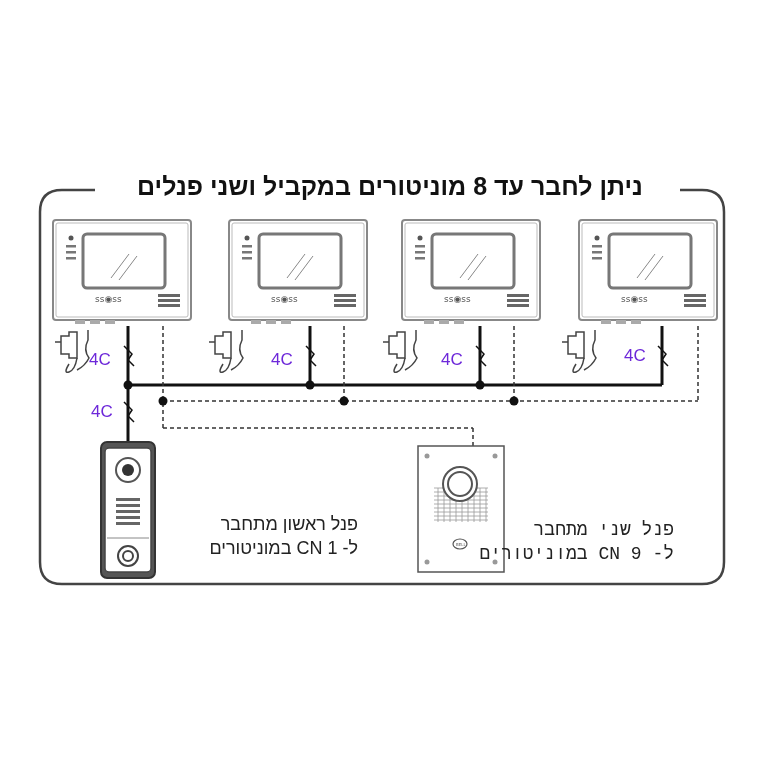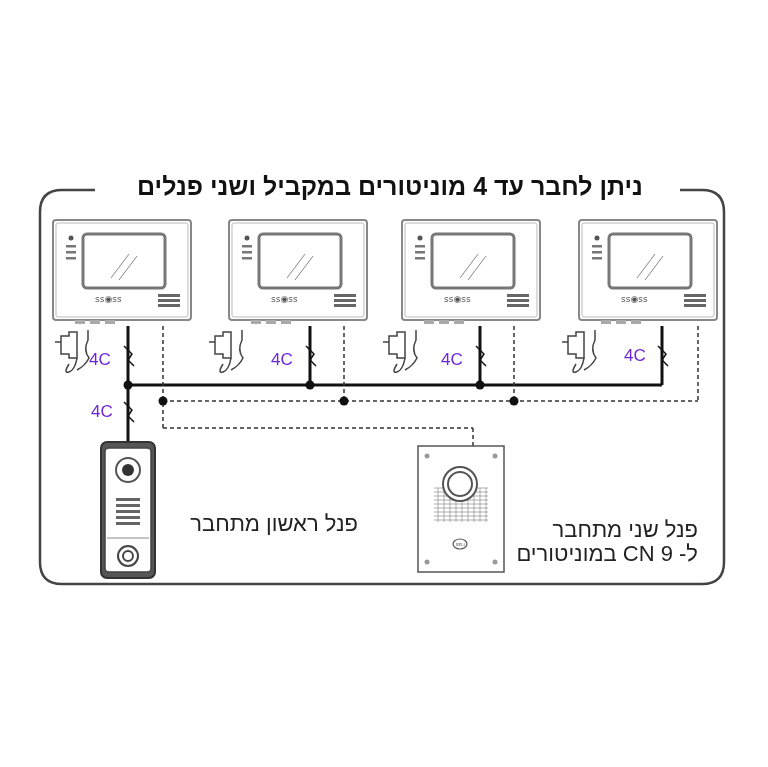--- a/index.html
+++ b/index.html
@@ -197,7 +197,7 @@
   </g>
 </svg>
 
-<div class="title">ניתן לחבר עד 4 מוניטורים במקביל ושני פנלים</div>
+<div class="title">ניתן לחבר עד 8 מוניטורים במקביל ושני פנלים</div>
 
 <div class="wire-label" style="left:89px; top:350px;">4C</div>
 <div class="wire-label" style="left:271px; top:350px;">4C</div>

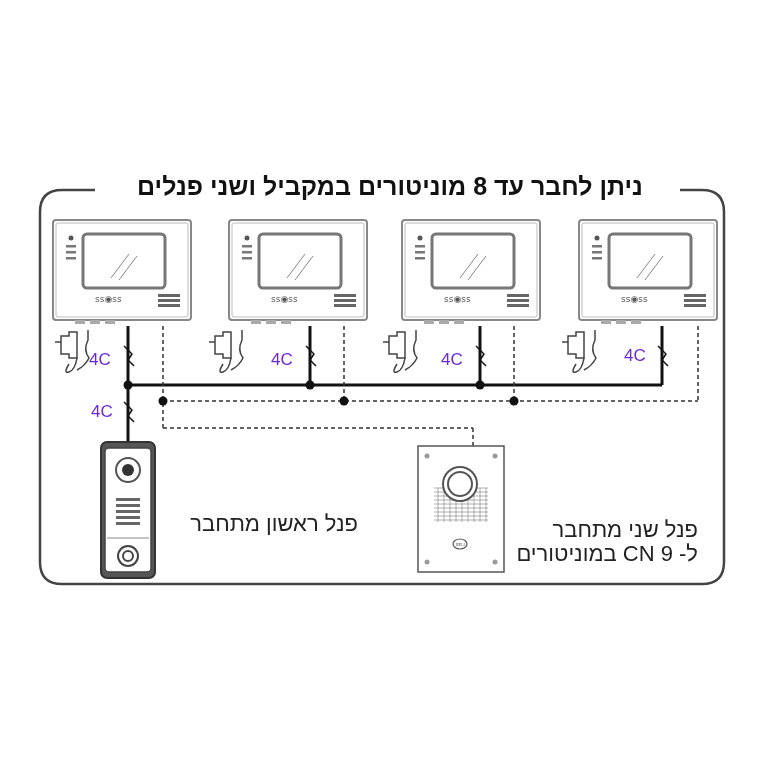--- a/index.html
+++ b/index.html
@@ -6,7 +6,7 @@
   body { width:768px; height:767px; position:relative; overflow:hidden; font-family:"Liberation Sans", sans-serif; }
   #diagram { position:absolute; left:0; top:0; width:768px; height:767px; }
   .title { position:absolute; top:172px; left:100px; width:580px; text-align:center; font-size:25px; font-weight:bold; color:#111; direction:rtl; background:#fff; white-space:nowrap; }
-  .label { position:absolute; font-size:22px; color:#222; direction:rtl; text-align:right; line-height:24px; white-space:nowrap; }
+  .label { position:absolute; font-size:18px; color:#222; direction:rtl; text-align:right; line-height:24px; white-space:nowrap; }
   .wire-label { position:absolute; font-size:17px; color:#6d28d9; }
 </style>
 </head>

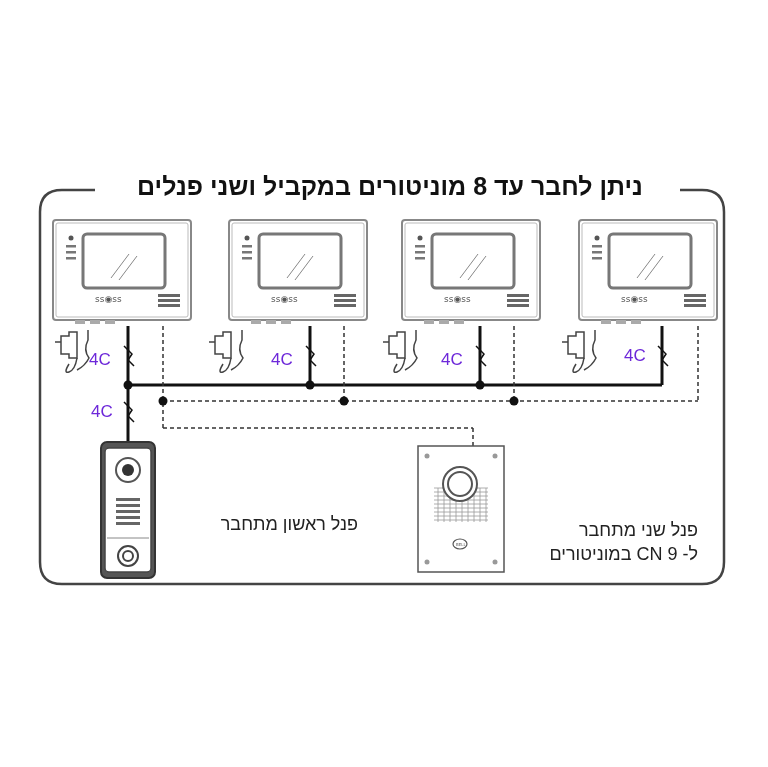--- a/index.html
+++ b/index.html
@@ -208,7 +208,7 @@
 <div class="label" style="left:180px; top:512px; width:178px;">
   <div>פנל ראשון מתחבר</div>
 </div>
-<div class="label" style="left:520px; top:518px; width:178px;">
+<div class="label" style="left:496px; top:518px; width:178px;font-family:Liberation Mono, monospace;">
   <div>פנל שני מתחבר</div>
   <div>ל- CN 9 במוניטורים</div>
 </div>

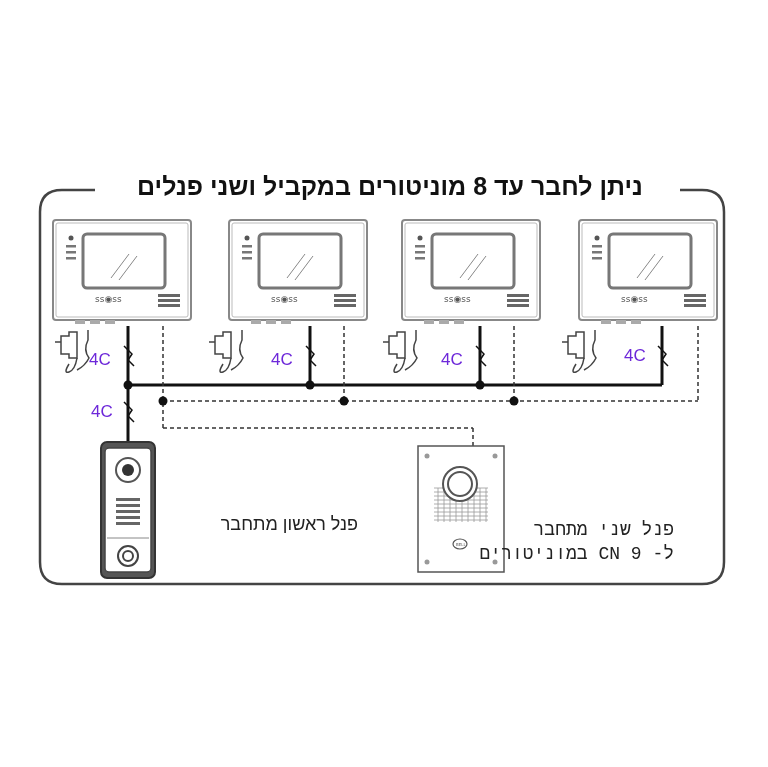--- a/index.html
+++ b/index.html
@@ -207,6 +207,7 @@
 
 <div class="label" style="left:180px; top:512px; width:178px;">
   <div>פנל ראשון מתחבר</div>
+  <div>ל- CN 1 במוניטורים</div>
 </div>
 <div class="label" style="left:496px; top:518px; width:178px;font-family:Liberation Mono, monospace;">
   <div>פנל שני מתחבר</div>

